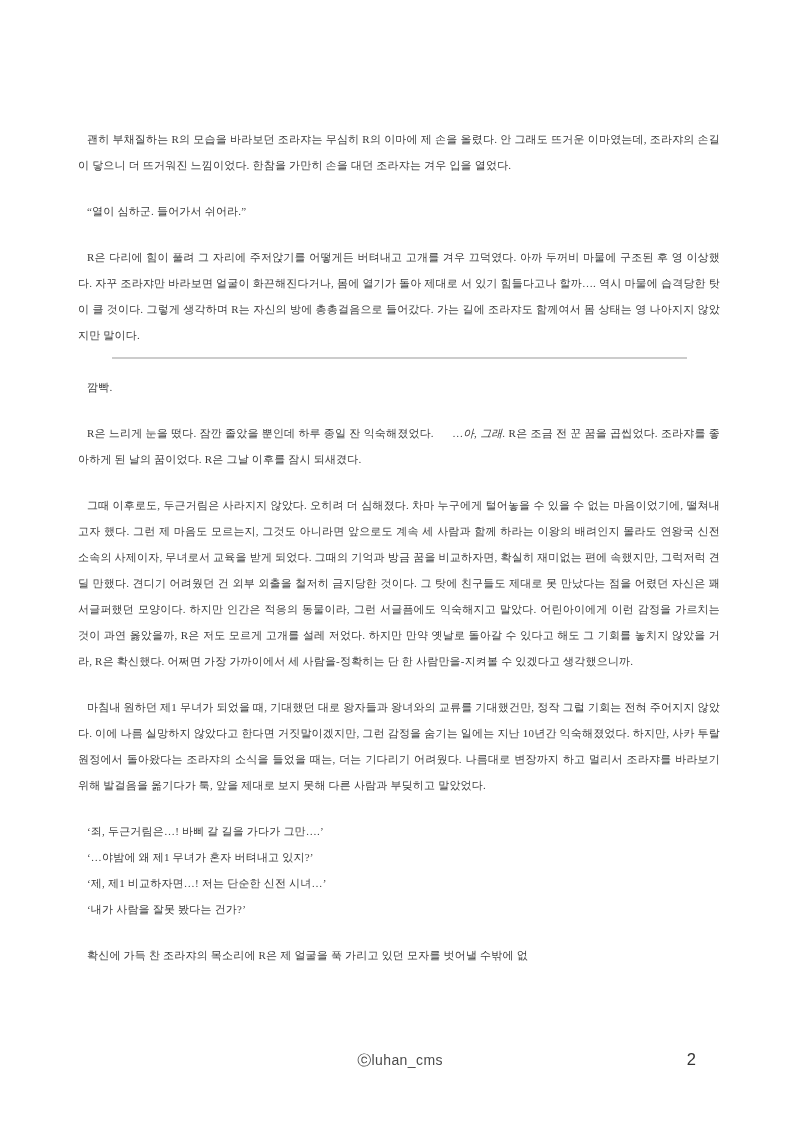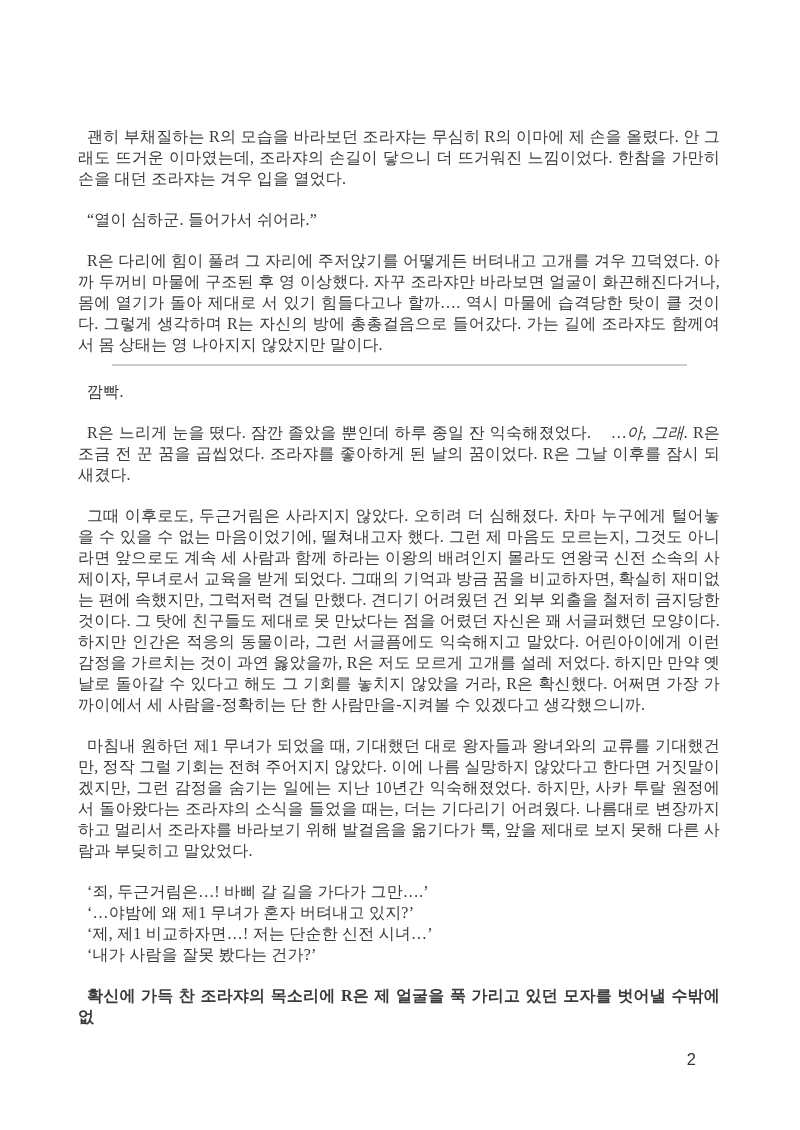--- a/index.html
+++ b/index.html
@@ -17,8 +17,8 @@
     padding: 126px 80px 0 78px;
   }
   .doc p {
-    font-size: 16px;
-    line-height: 21px;
+    font-size: 11px;
+    line-height: 26px;
     text-align: justify;
     text-indent: 9px;
     margin-bottom: 20px;

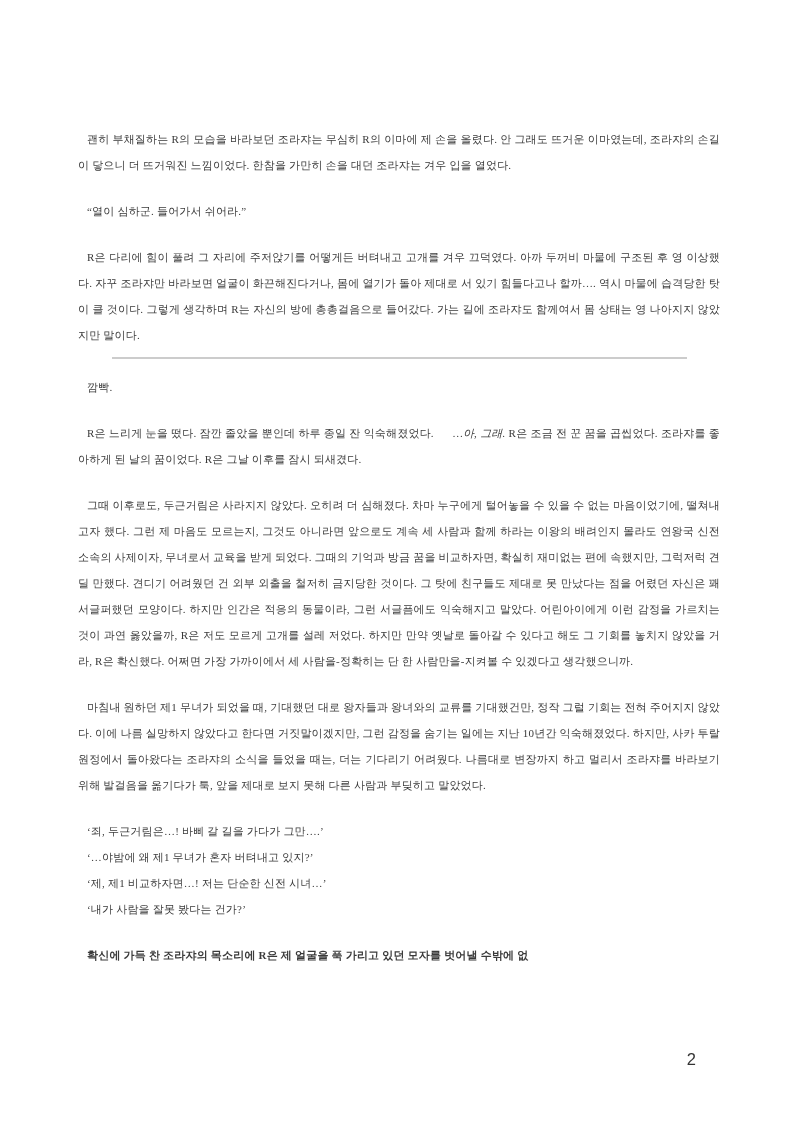--- a/index.html
+++ b/index.html
@@ -35,7 +35,7 @@
   .inner-thought { font-style: italic; margin-left: 16px; }
   .dialogue { margin-bottom: 20px; }
   .dialogue p { margin-bottom: 0; }
-  .doc p.last { margin-bottom: 0; font-weight: bold; }
+  .doc p.last { margin-bottom: 0; }
   .footer {
     position: absolute;
     left: 0;

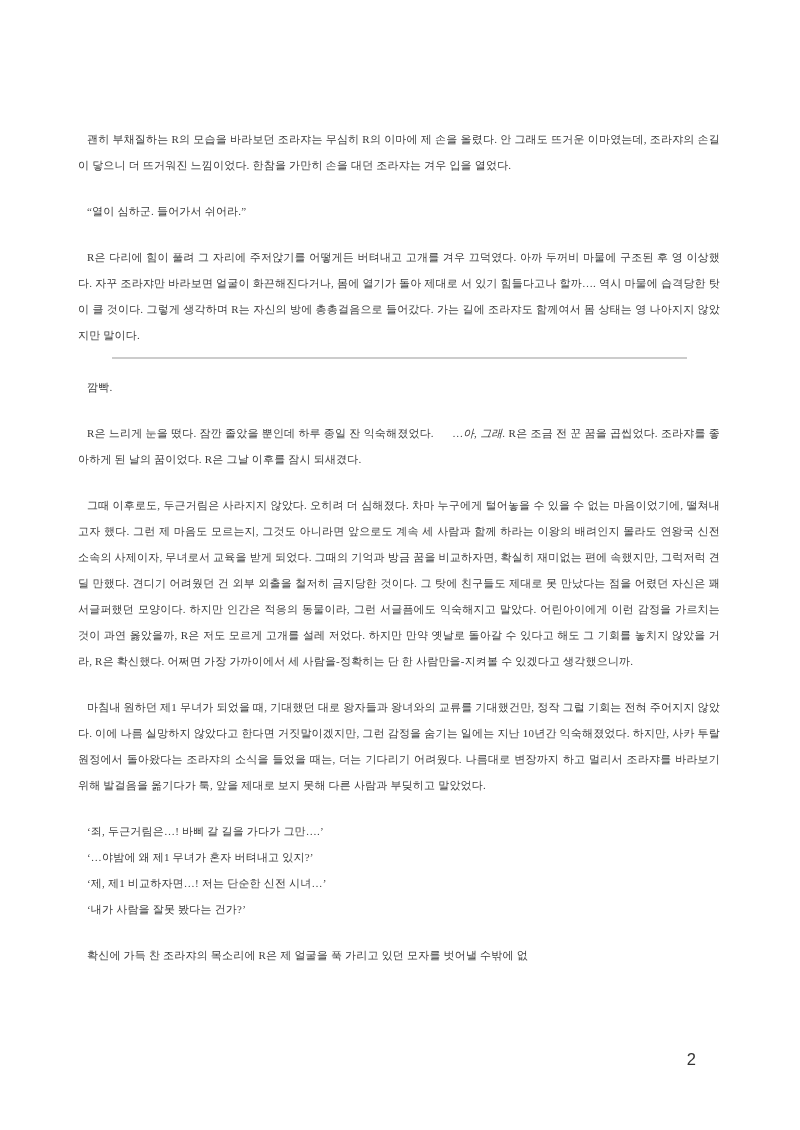--- a/index.html
+++ b/index.html
@@ -98,6 +98,7 @@
   </div>
 
   <div class="footer">
+    <span class="watermark">ⓒluhan_cms</span>
     <span class="pagenum">2</span>
   </div>
 

